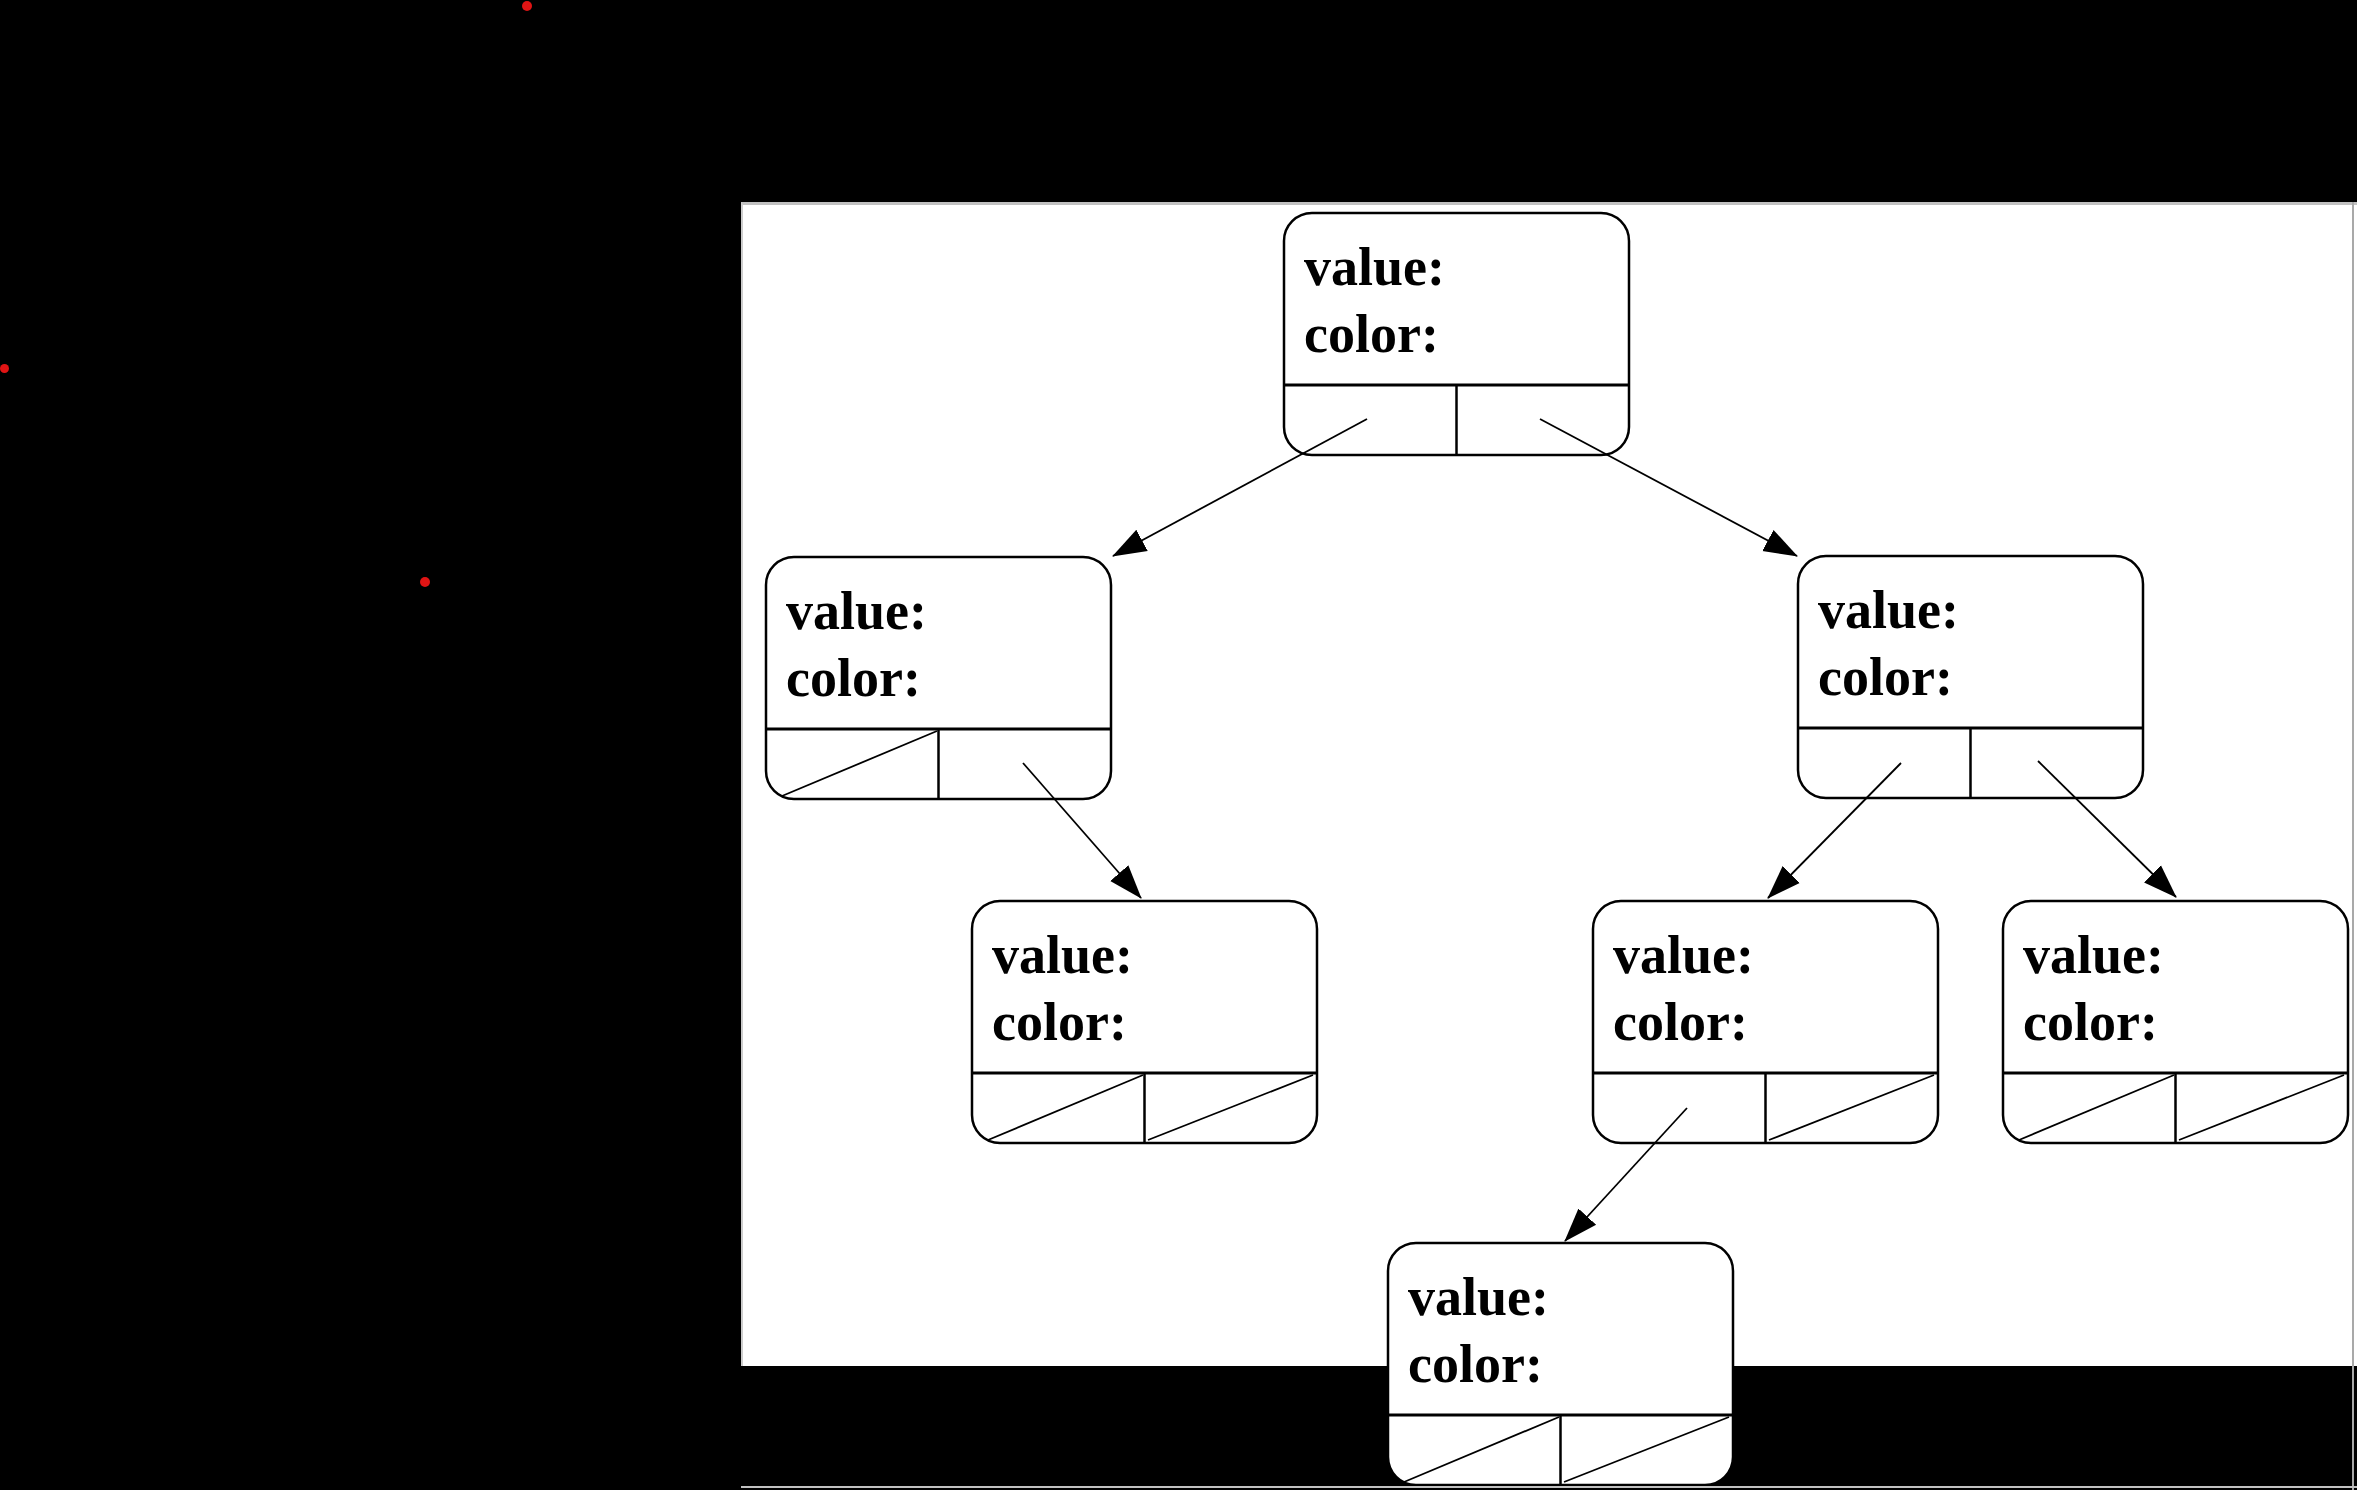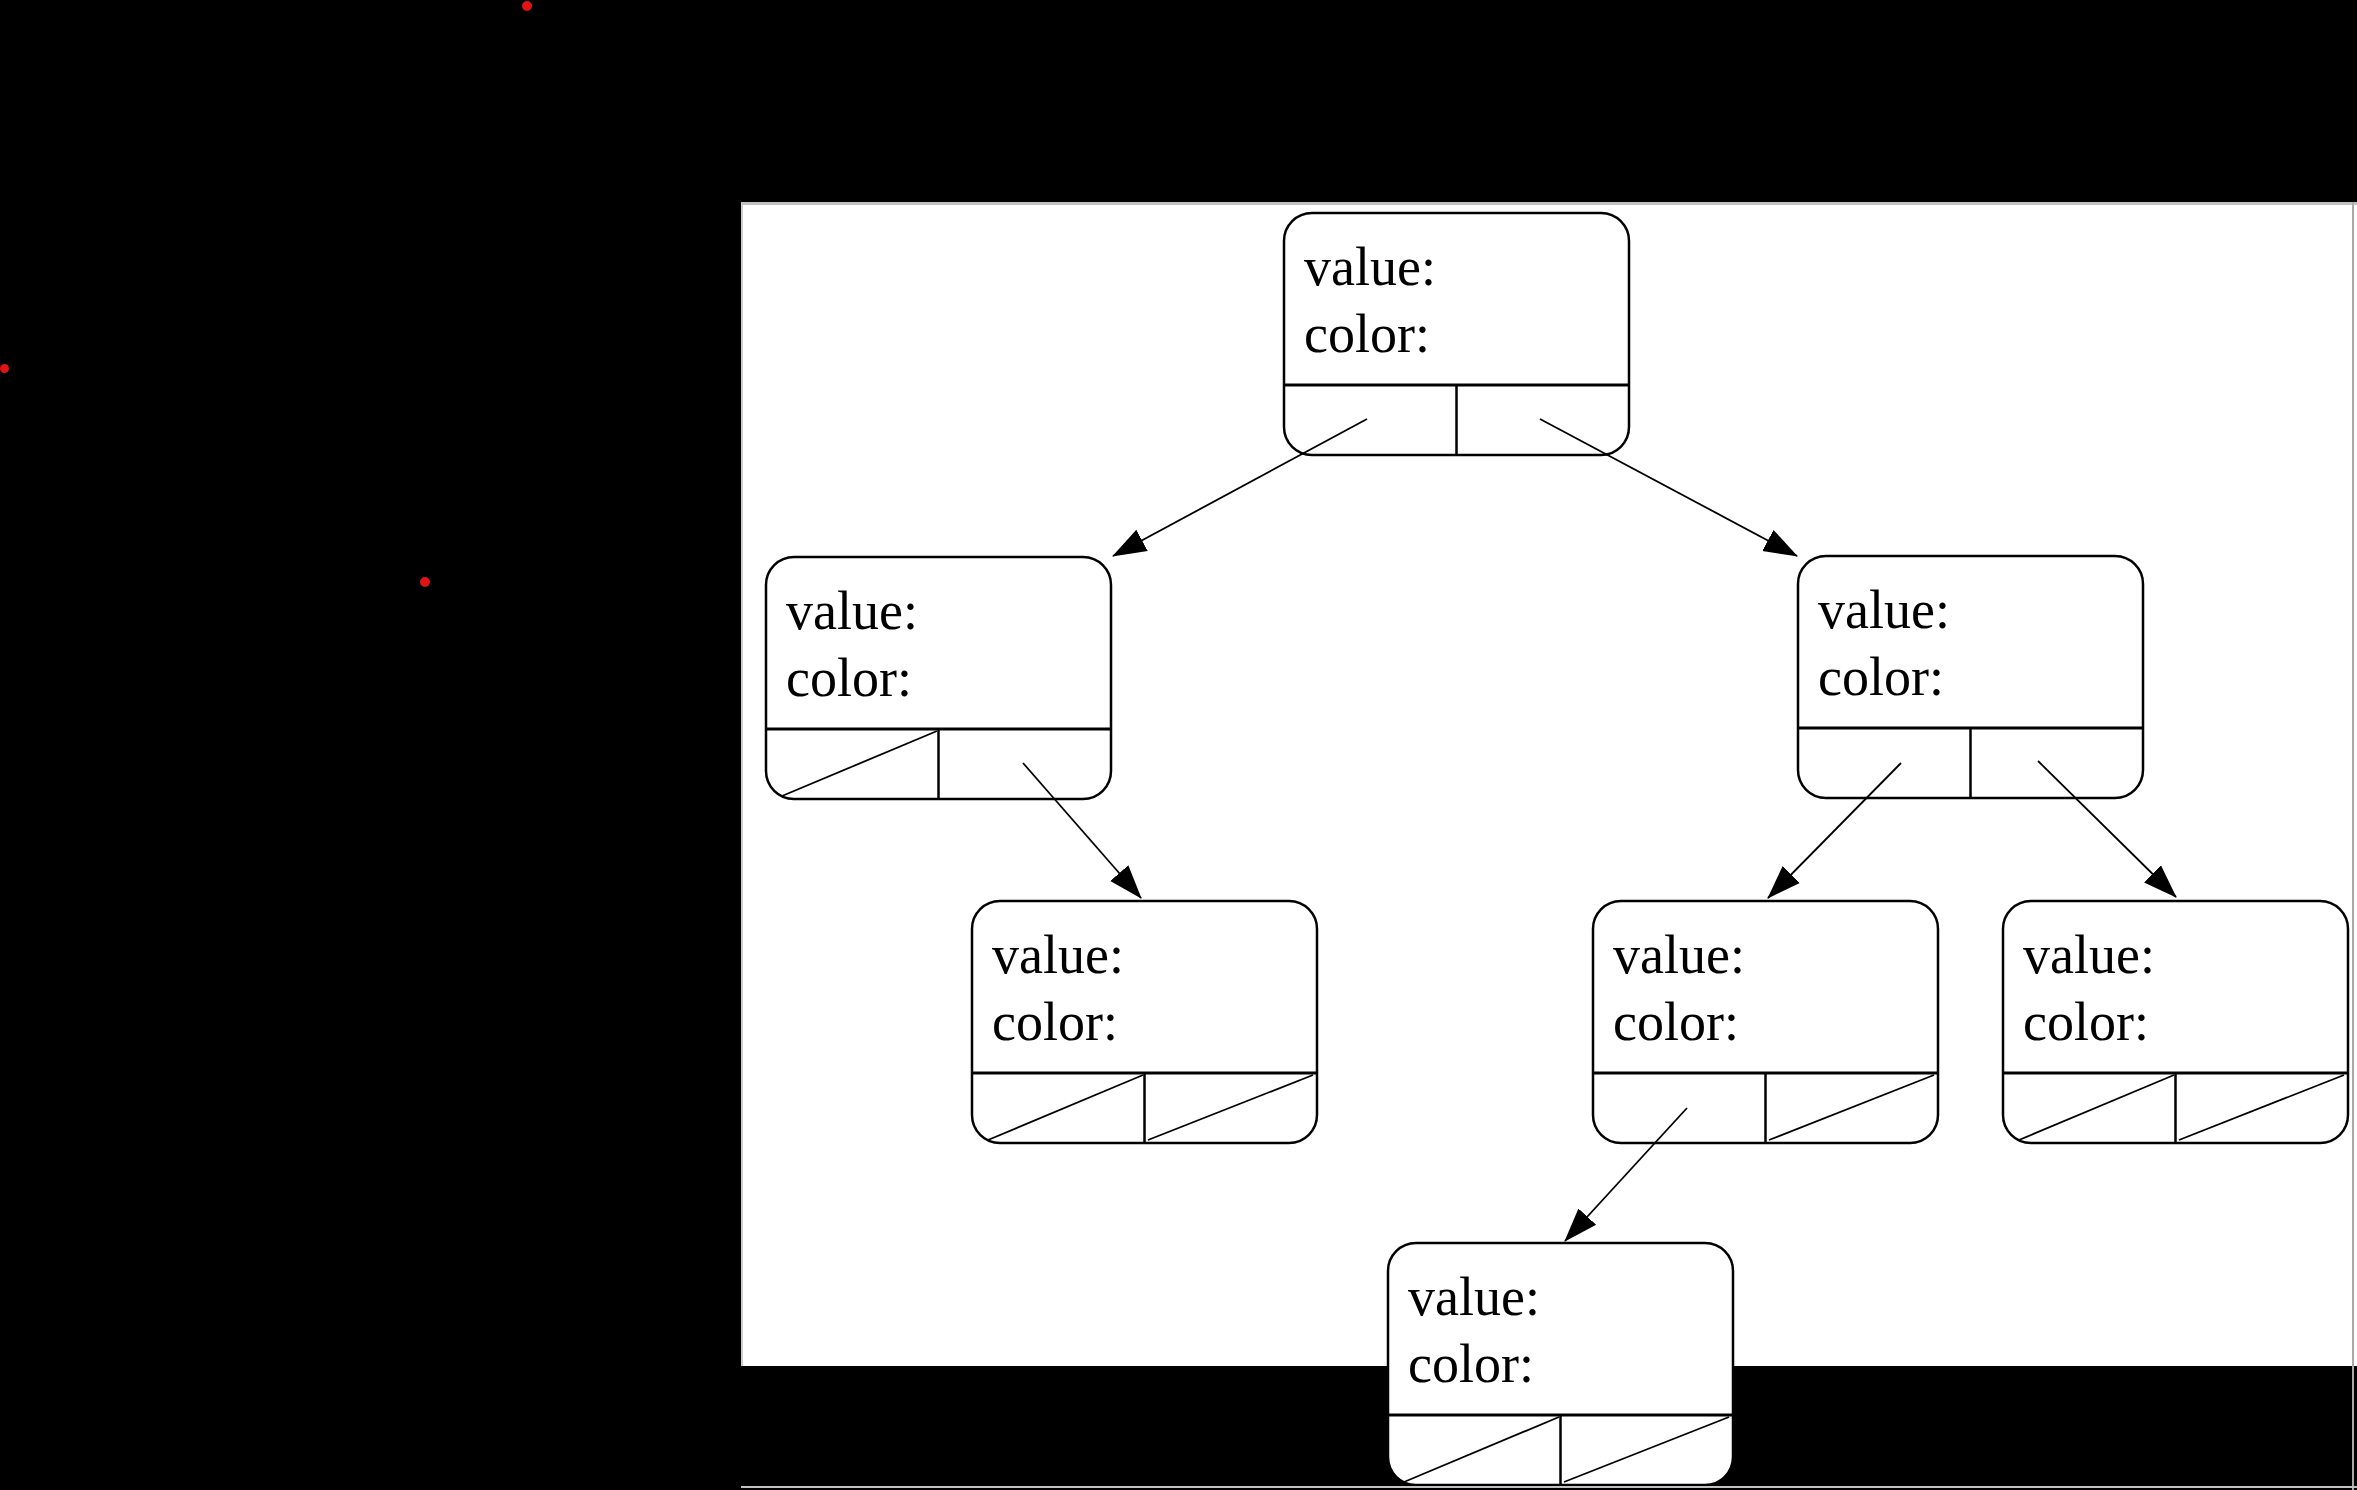--- a/index.html
+++ b/index.html
@@ -28,6 +28,7 @@
     background: #ffffff;
     border-top: 3px solid #c1c1c1;
     border-left: 2px solid #cdcdcd;
+    font-weight: bold;
   }
   #panel-right-line {
     position: absolute;

